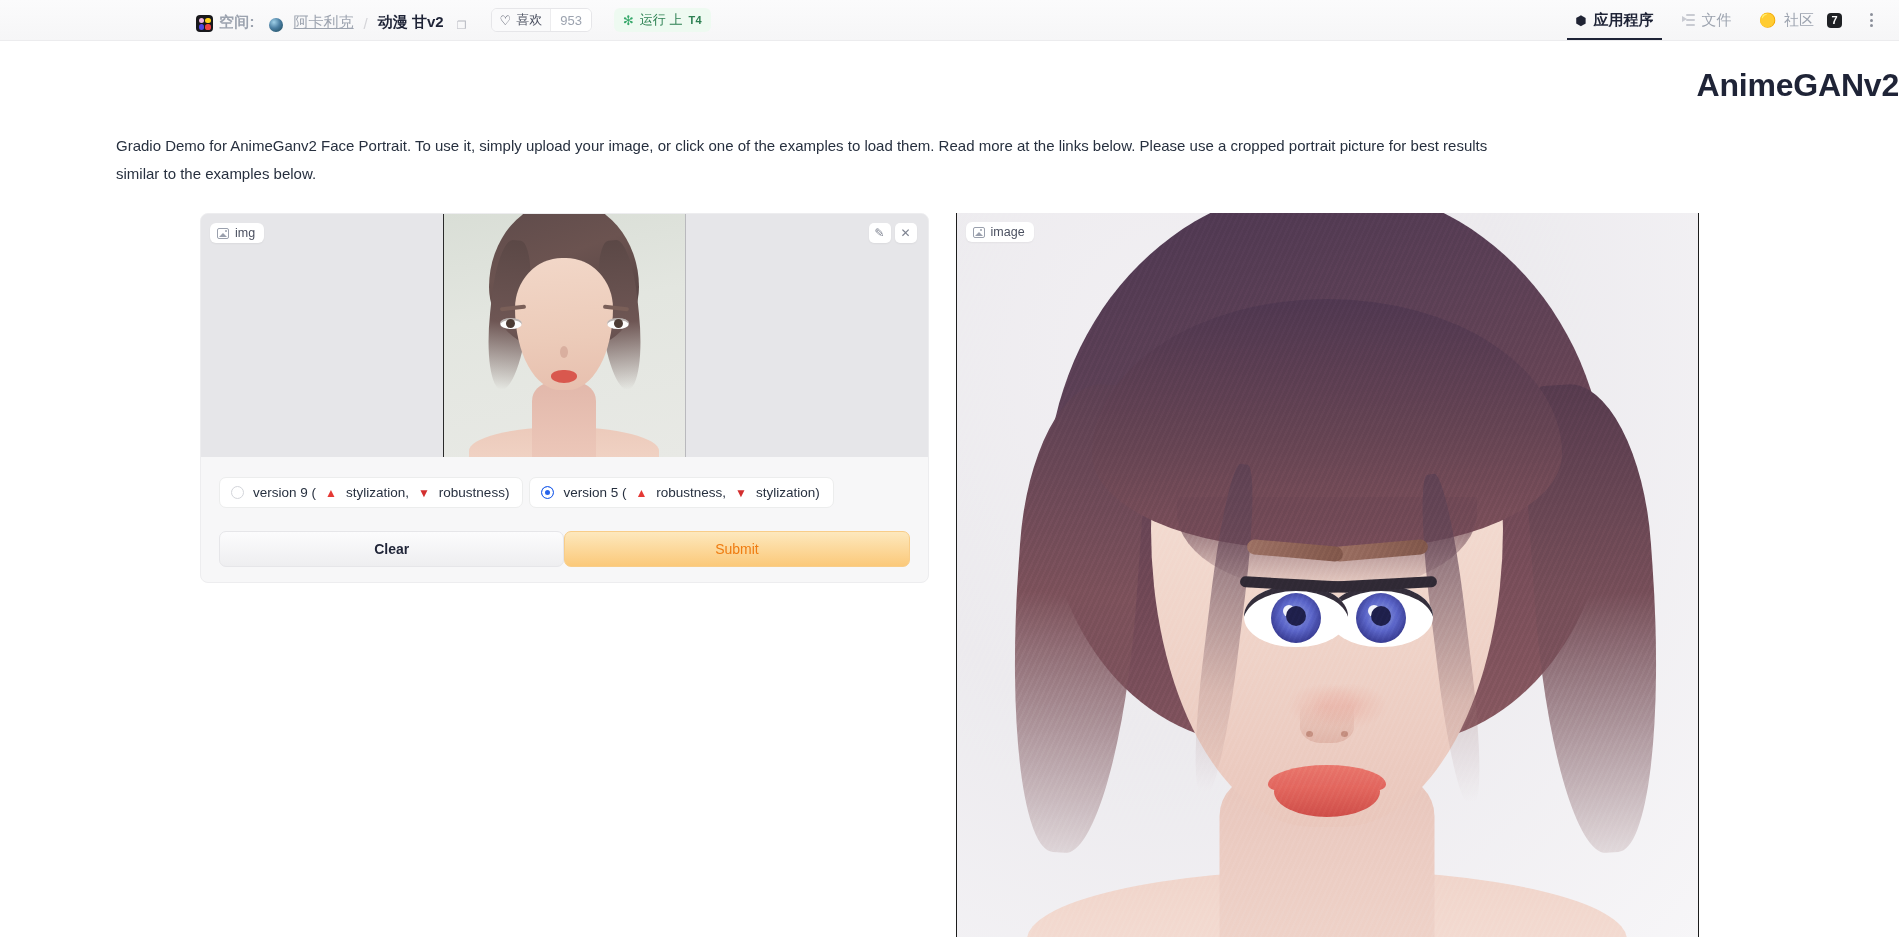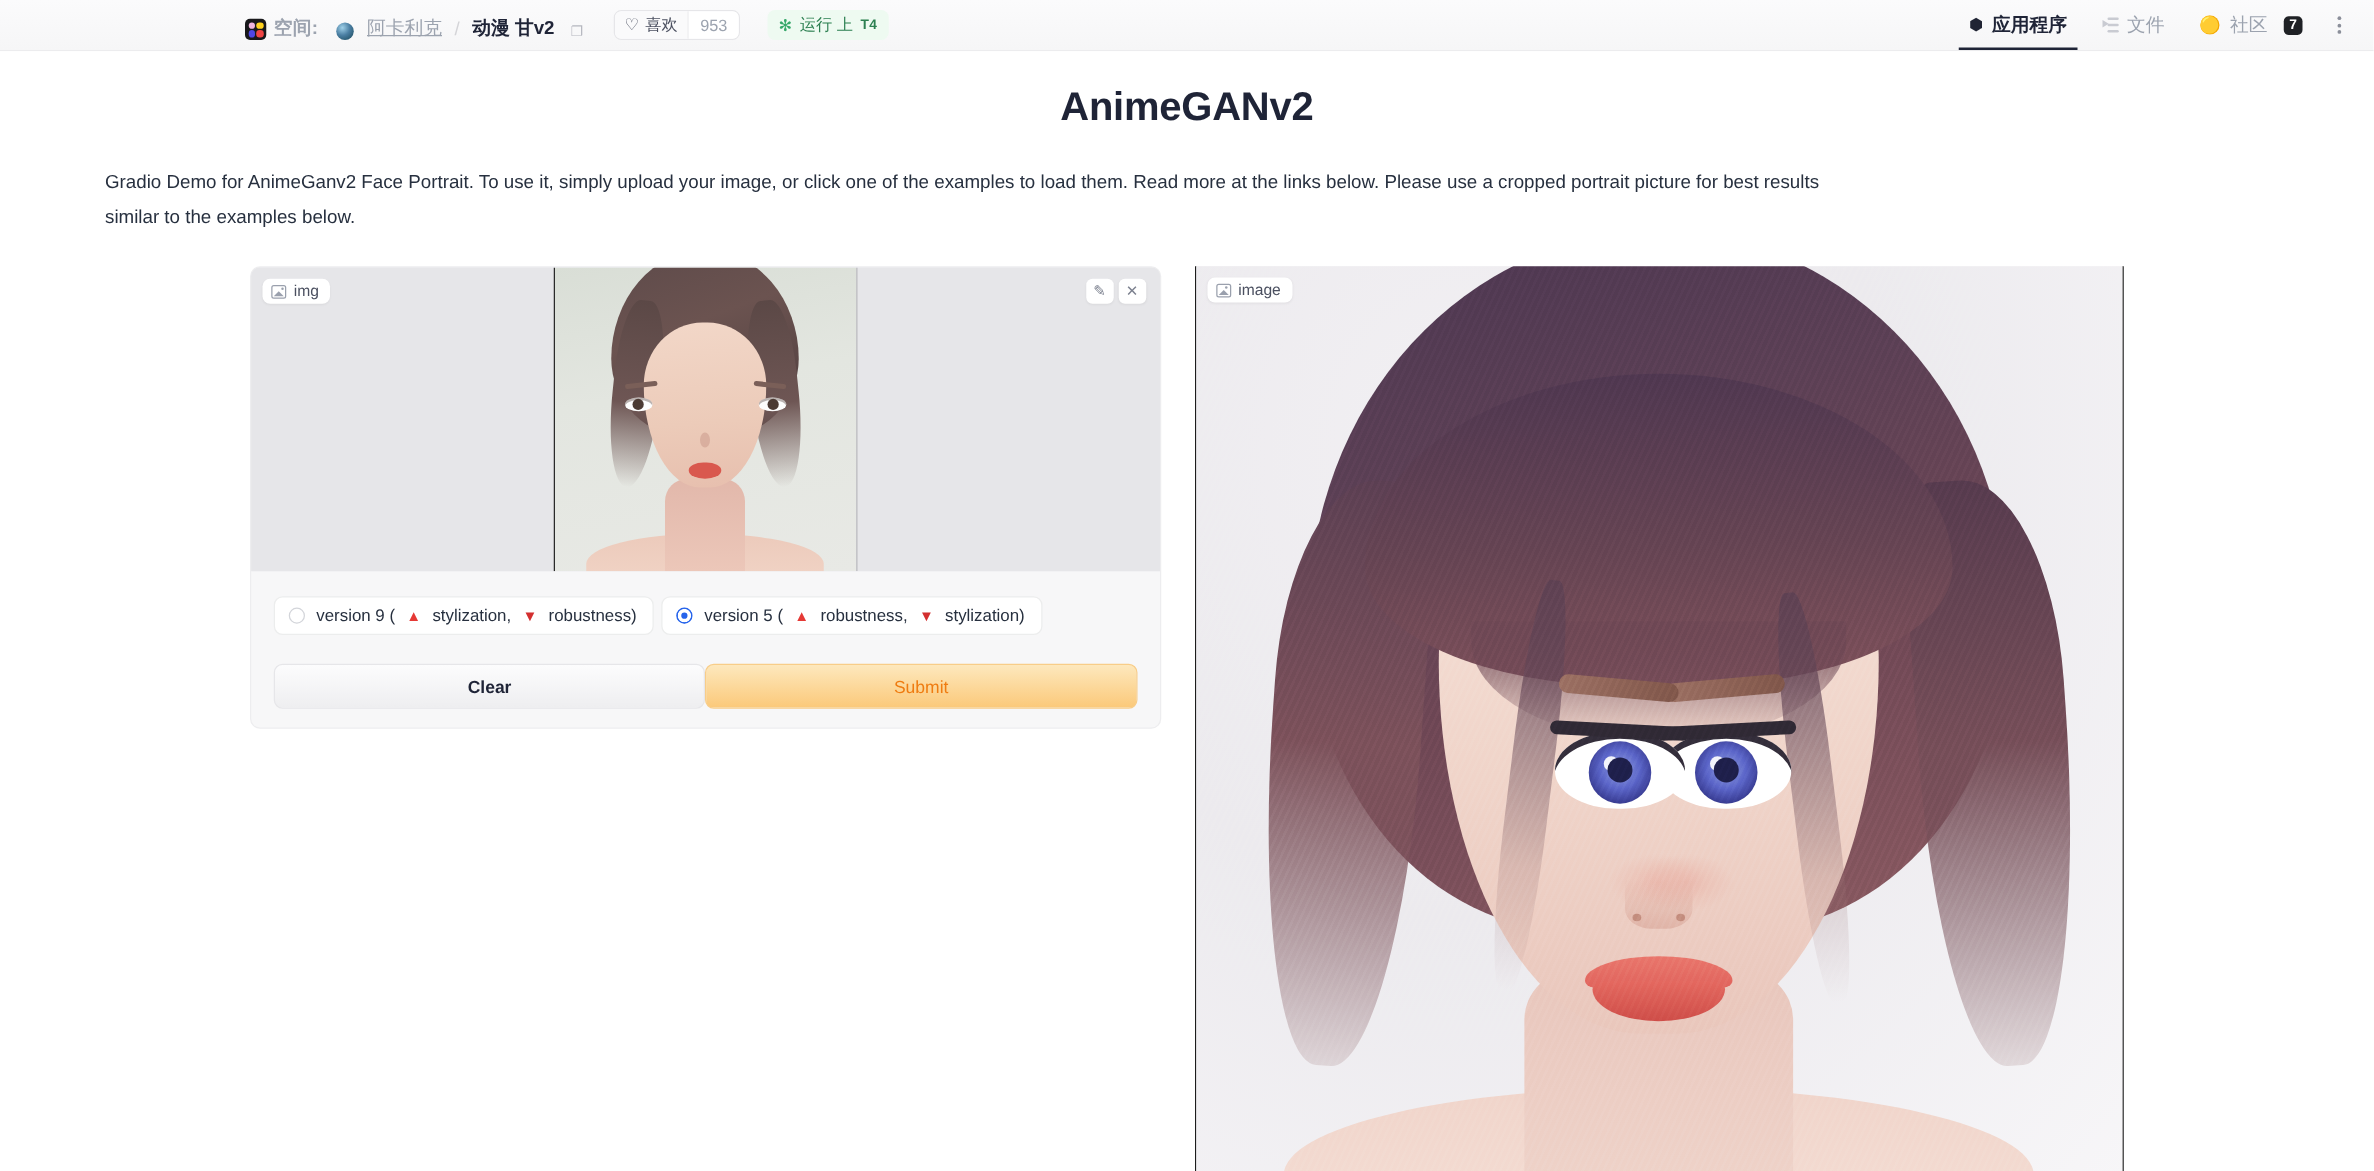--- a/index.html
+++ b/index.html
@@ -174,7 +174,7 @@
     background:#ffffff;
   }
   .app-title {
-    text-align: center;
+    text-align: right;
     font-size: 32px;
     font-weight: 700;
     color: #1f2437;

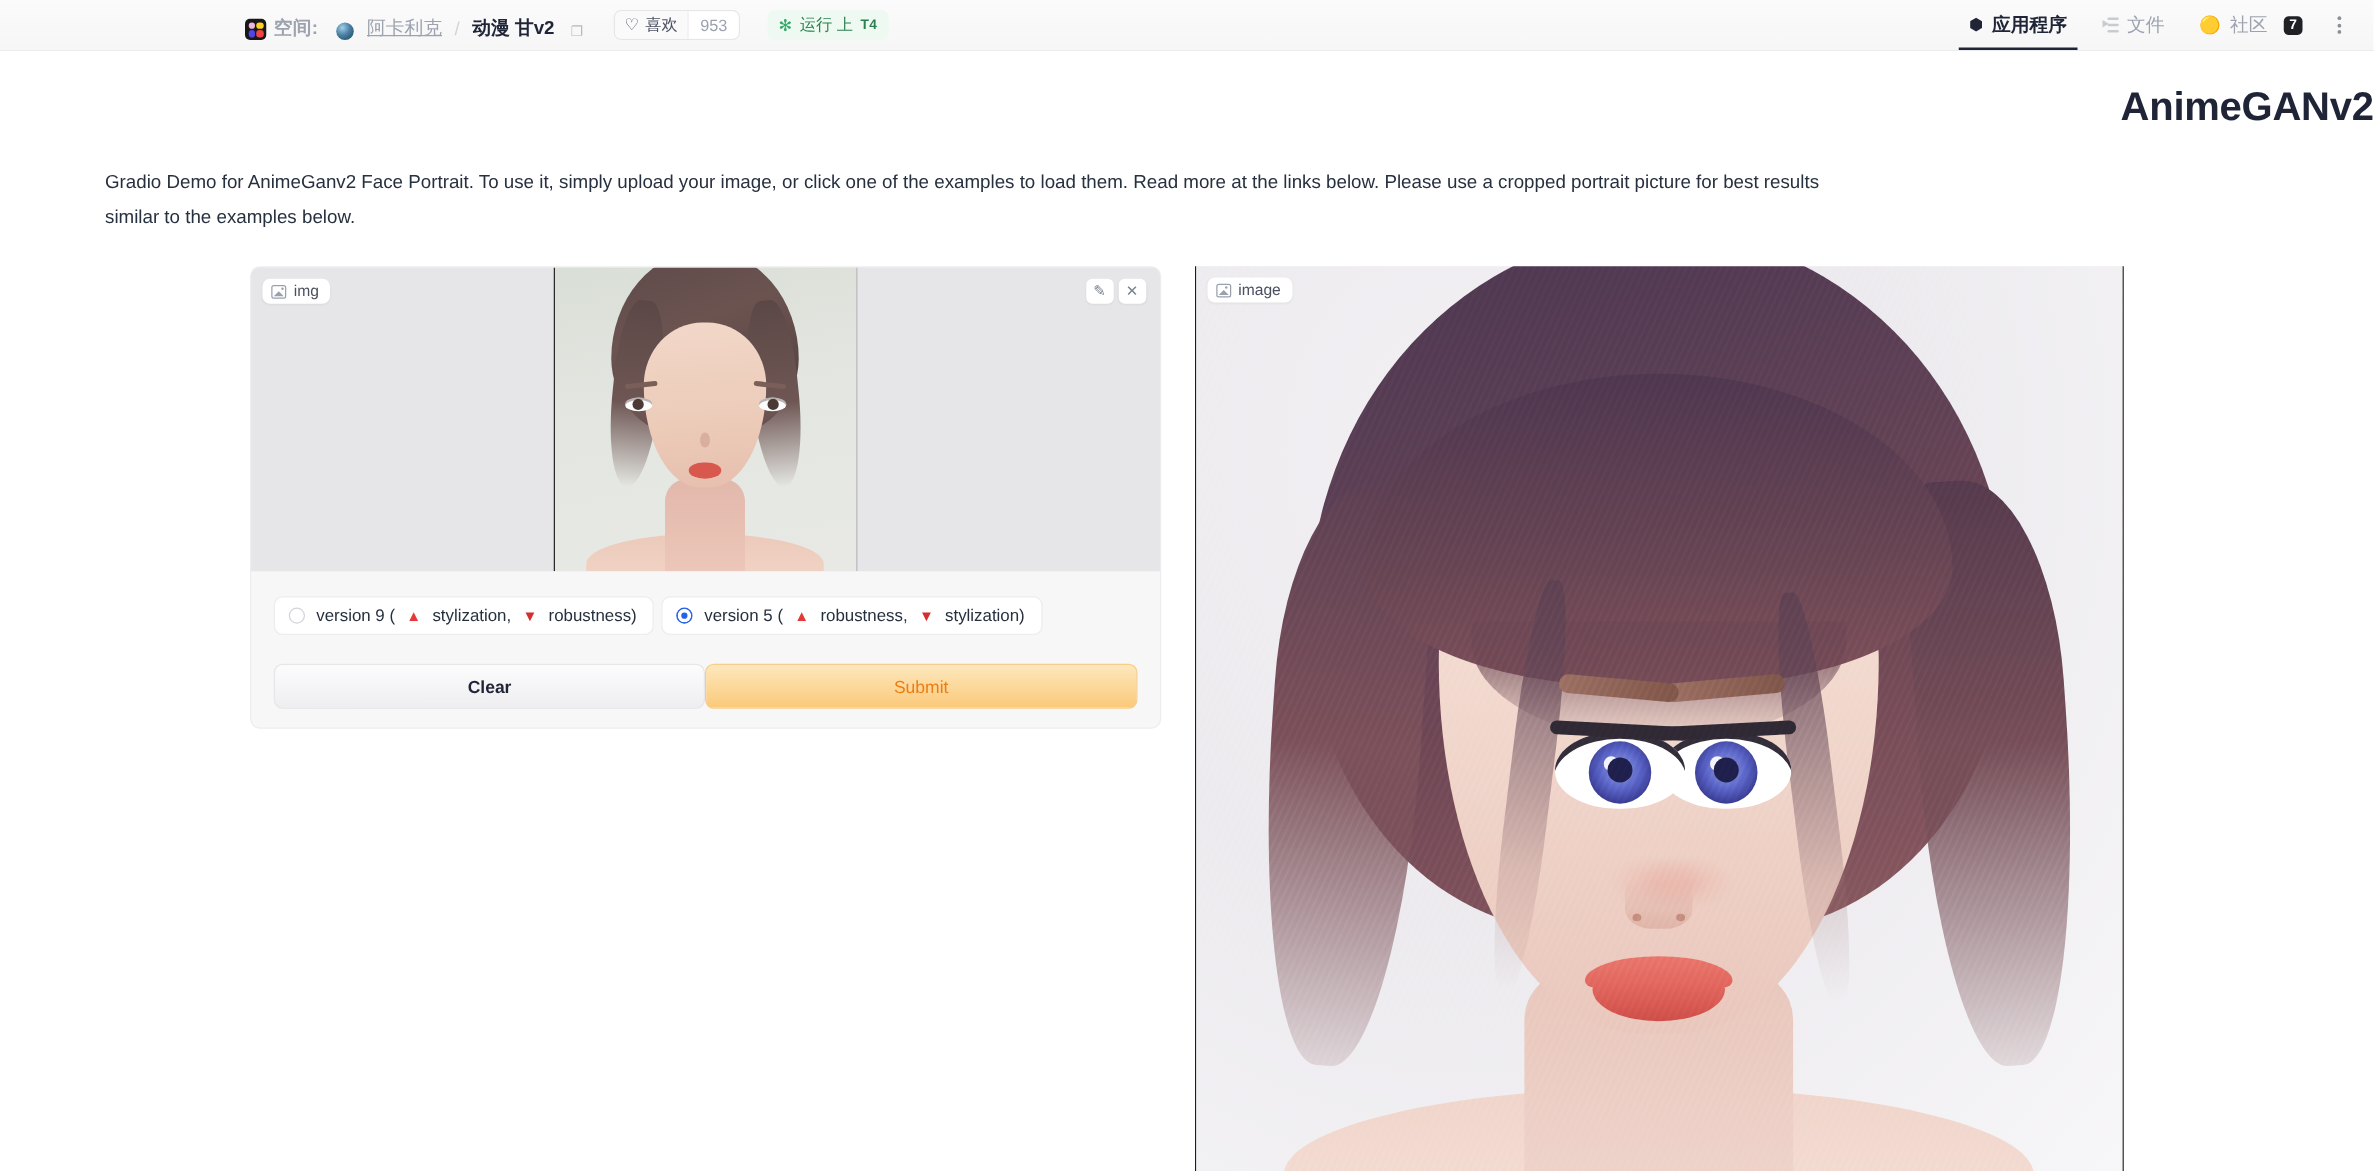--- a/index.html
+++ b/index.html
@@ -184,7 +184,7 @@
   }
   .app-desc {
     margin: 0;
-    padding: 28px 200px 0 84px;
+    padding: 28px 200px 0 116px;
     font-size: 15px;
     line-height: 28px;
     color: #27303f;

